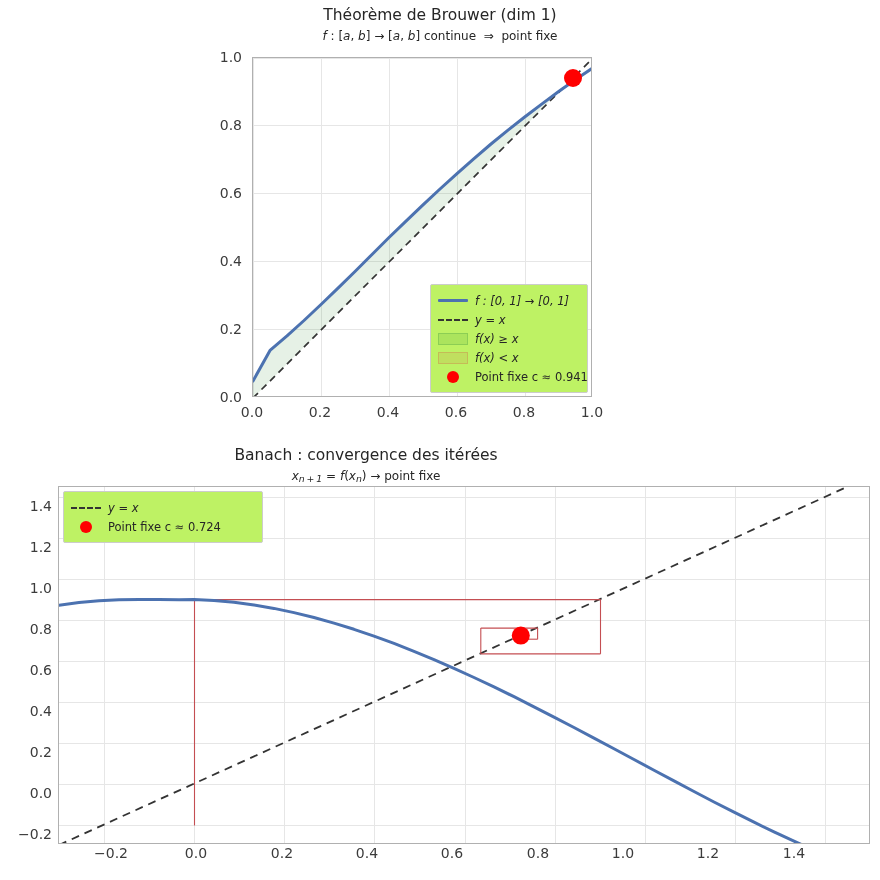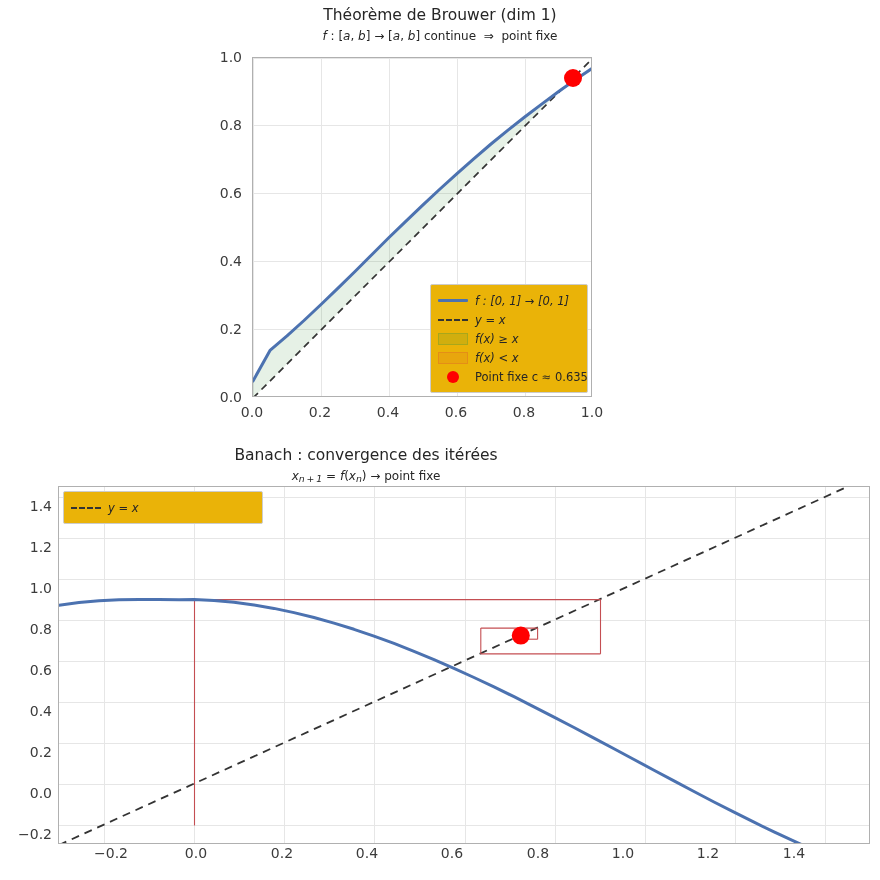--- a/index.html
+++ b/index.html
@@ -67,7 +67,7 @@
   .legend {
     position: absolute;
     box-sizing: border-box;
-    background: #eab308;
+    background: #bef264;
     border: 1px solid #cccccc;
     border-radius: 2px;
     padding: 6px 8px 6px 7px;

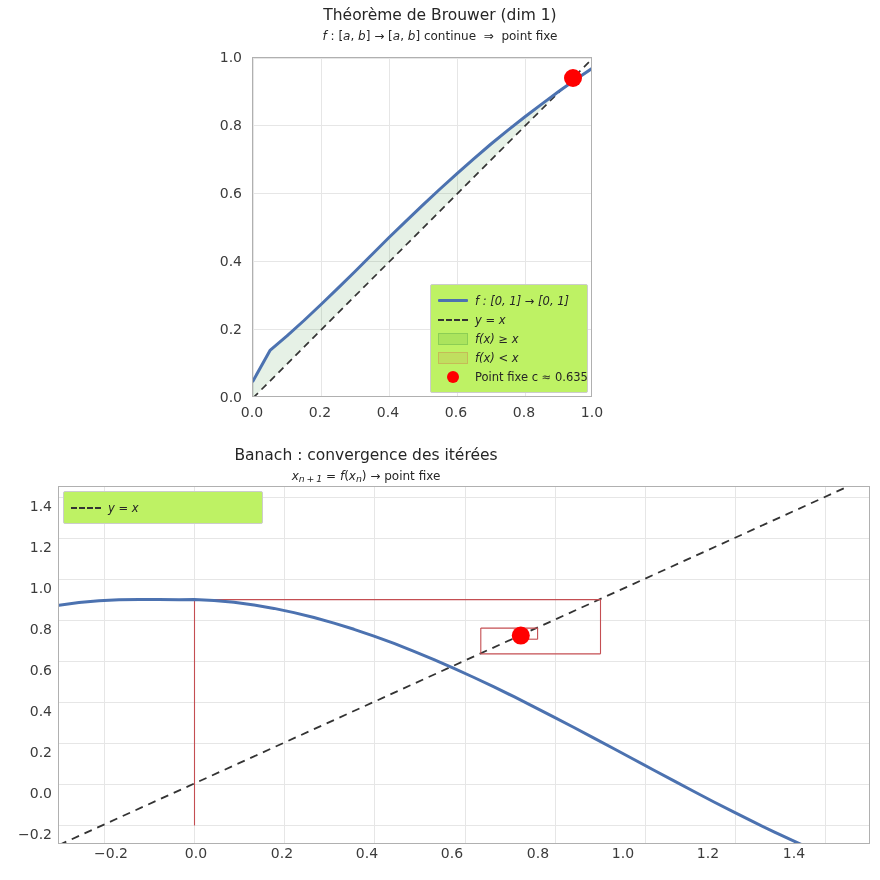--- a/index.html
+++ b/index.html
@@ -221,7 +221,7 @@
           <span class="legend-key">
               <span class="key-dot"></span>
             </span>
-          <span class="legend-label">Point fixe c ≈ 0.635</span>
+          <span class="legend-label">Point fixe c ≈ 0.941</span>
         </div>
       </div>
     </div>

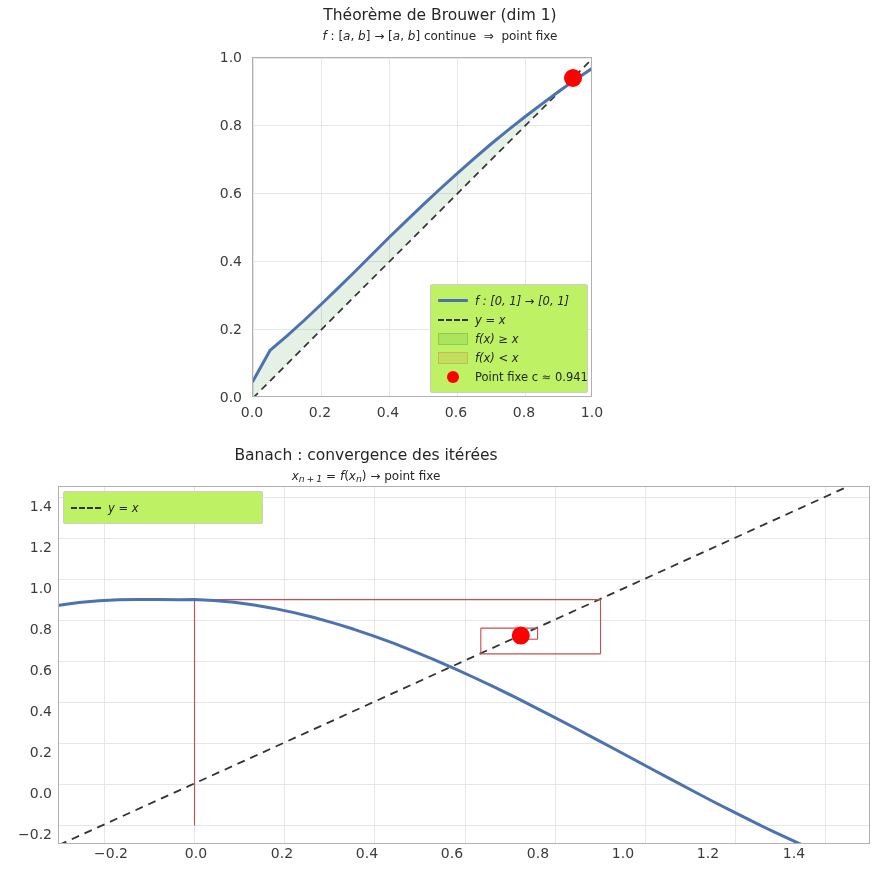--- a/index.html
+++ b/index.html
@@ -330,6 +330,12 @@
             </span>
           <span class="legend-label it">y = x</span>
         </div>
+        <div class="legend-row">
+          <span class="legend-key">
+              <span class="key-dot"></span>
+            </span>
+          <span class="legend-label">Point fixe c ≈ 0.724</span>
+        </div>
       </div>
     </div>
   </div>

